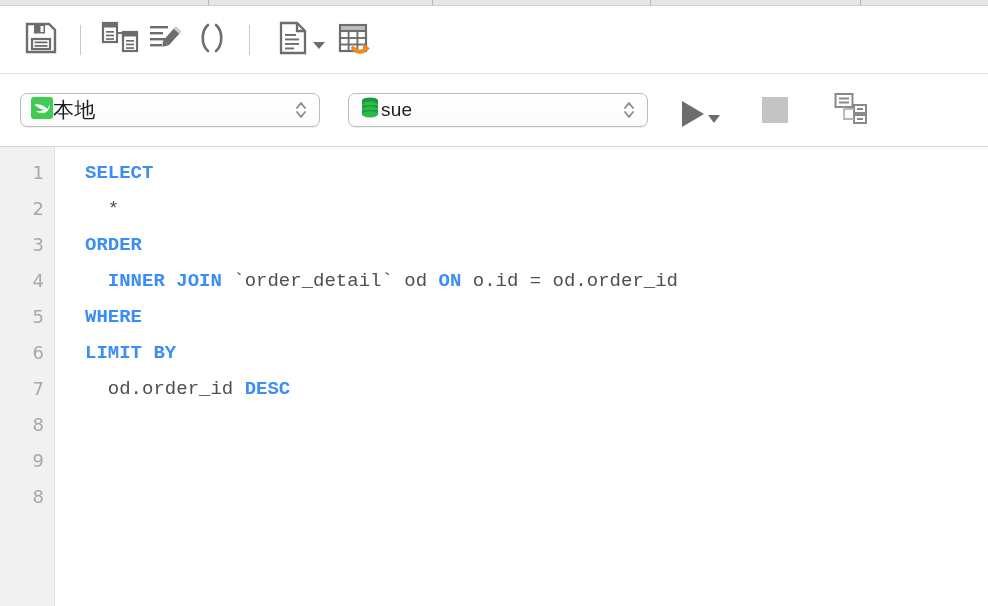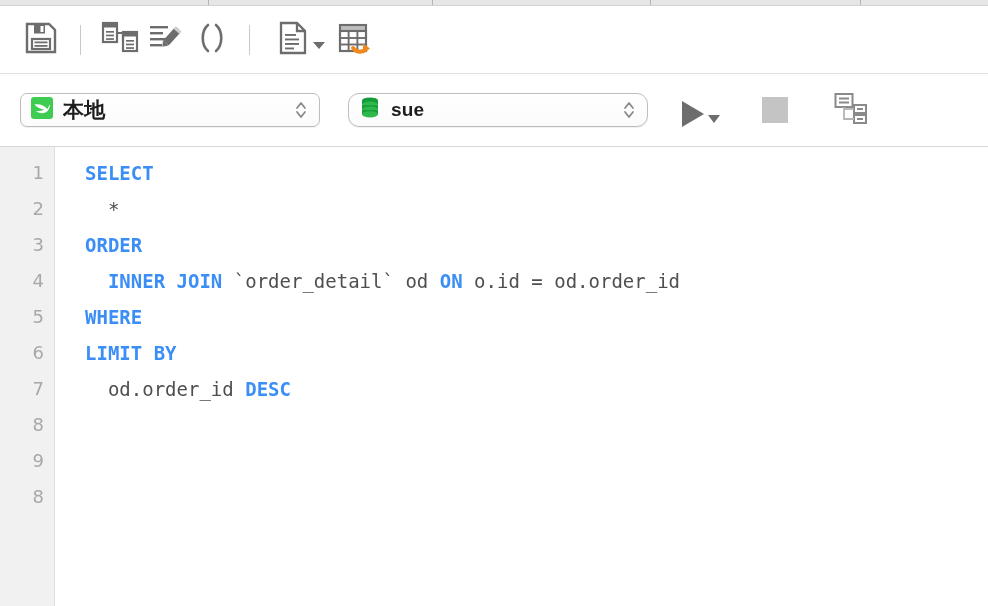--- a/index.html
+++ b/index.html
@@ -109,12 +109,10 @@
   .popup-label {
     font-size: 19px;
     color: #1d1d1d;
-    margin-left: 10px;
     white-space: nowrap;
     overflow: hidden;
     flex: 1 1 auto;
     letter-spacing: 0.2px;
-    font-weight: bold;
   }
   .popup.conn .popup-label { font-size: 21px; }
   .stepper {

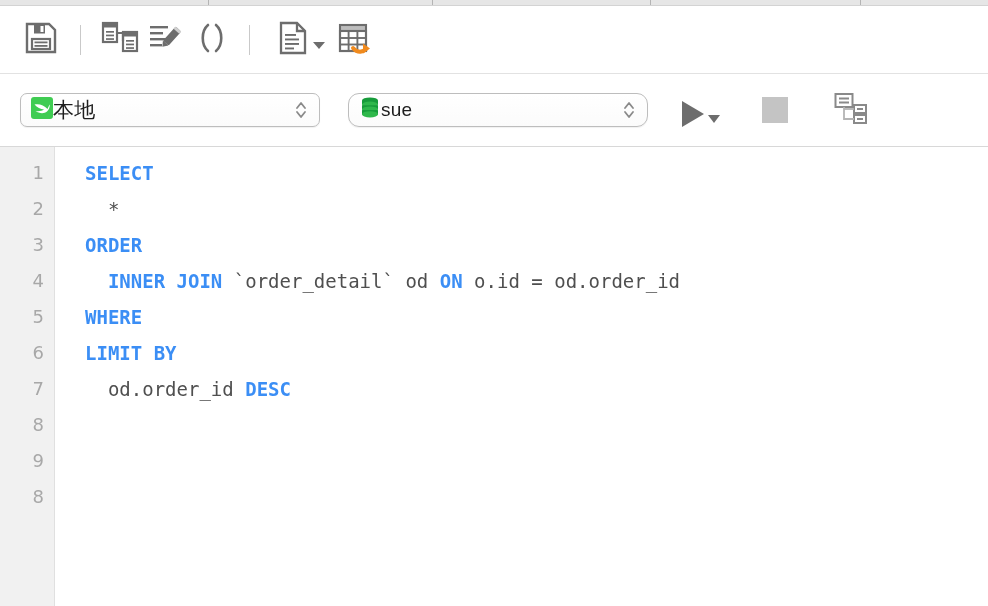--- a/index.html
+++ b/index.html
@@ -105,7 +105,7 @@
     position: relative;
   }
   .popup.conn { width: 300px; }
-  .popup.db   { width: 300px; margin-left: 28px; border-radius: 11px; }
+  .popup.db   { width: 300px; margin-left: 28px; }
   .popup-label {
     font-size: 19px;
     color: #1d1d1d;

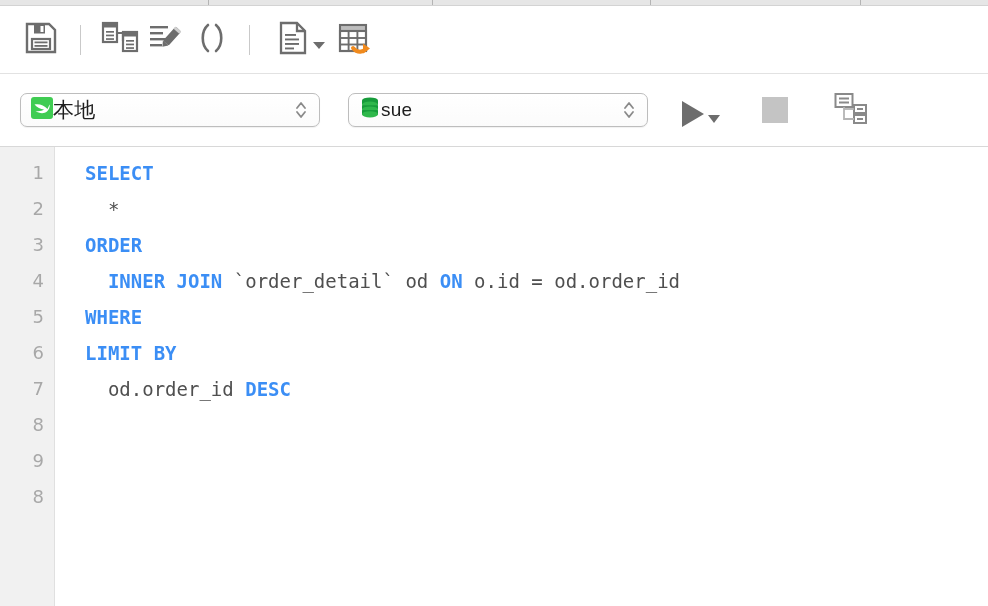--- a/index.html
+++ b/index.html
@@ -203,6 +203,7 @@
     line-height: 36px;
     white-space: pre;
     color: #4f4f4f;
+    font-family: Liberation Mono, monospace;
   }
   .kw   { color: #3b8ef5; font-weight: bold; }
   .num  { color: #16c060; font-weight: bold; }

